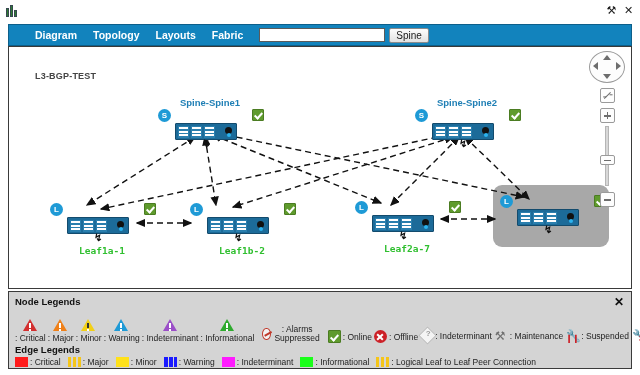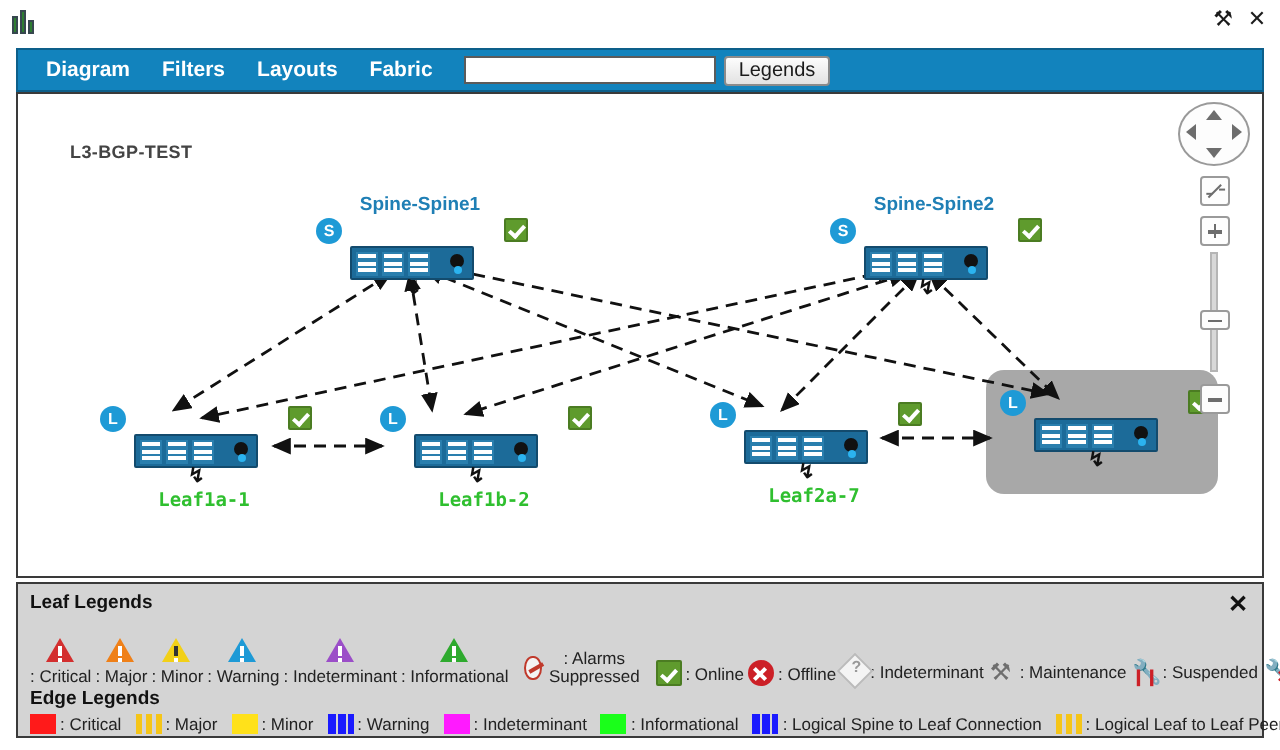--- a/index.html
+++ b/index.html
@@ -81,7 +81,7 @@
     box-sizing: border-box;
     display: flex;
     align-items: center;
-    padding-left: 14px;
+    padding-left: 26px;
   }
   .menu-item {
     color: #ffffff;

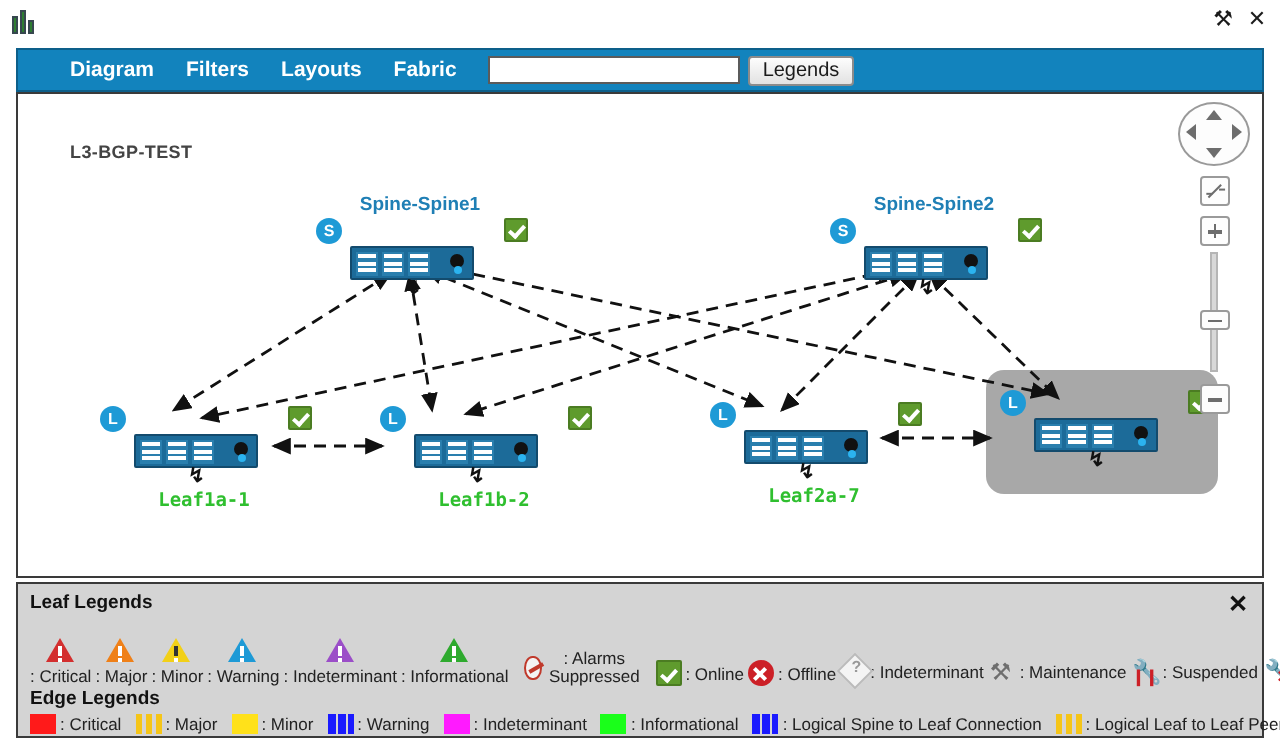--- a/index.html
+++ b/index.html
@@ -557,7 +557,7 @@
 
   <div class="toolbar">
     <div class="menu-item">Diagram</div>
-    <div class="menu-item">Filters</div>
+    <div class="menu-item">Topology</div>
     <div class="menu-item">Layouts</div>
     <div class="menu-item">Fabric</div>
     <input class="search-input" type="text" placeholder="" style="">

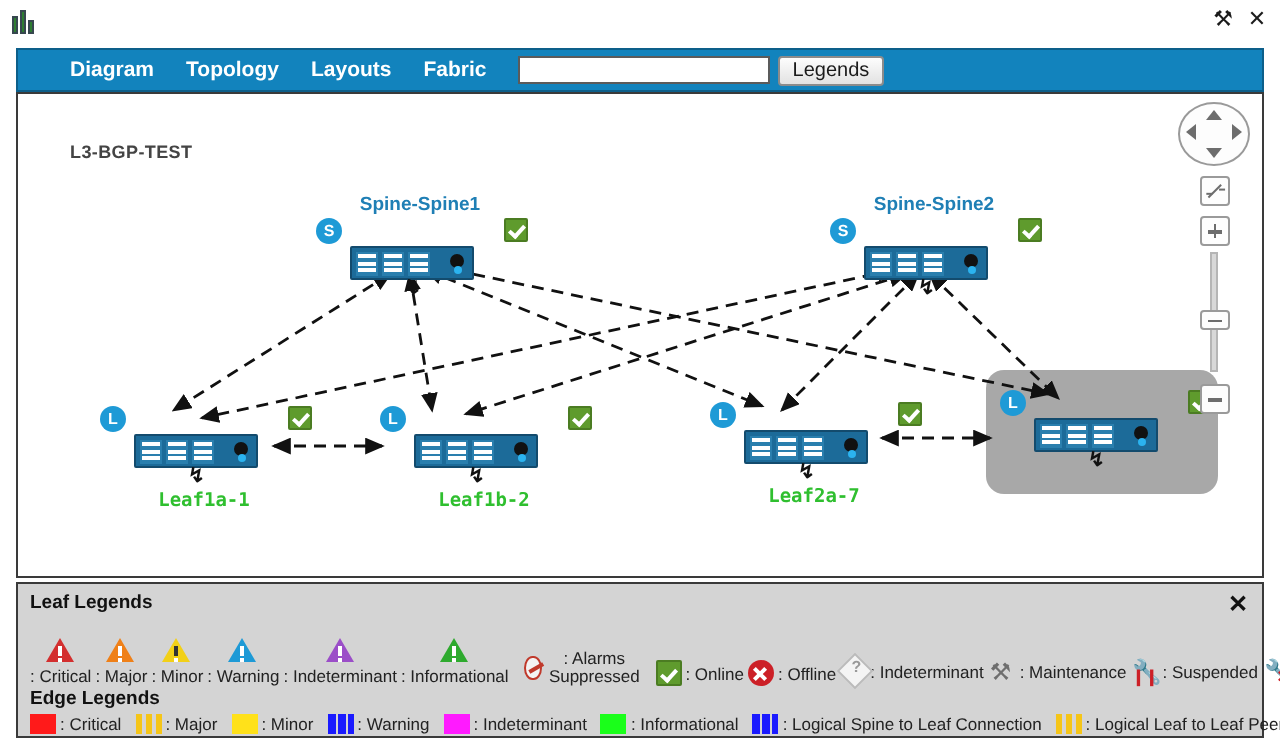--- a/index.html
+++ b/index.html
@@ -561,7 +561,7 @@
     <div class="menu-item">Layouts</div>
     <div class="menu-item">Fabric</div>
     <input class="search-input" type="text" placeholder="" style="">
-    <button class="search-btn">Legends</button>
+    <button class="search-btn">Spine</button>
   </div>
 
   <div class="canvas">

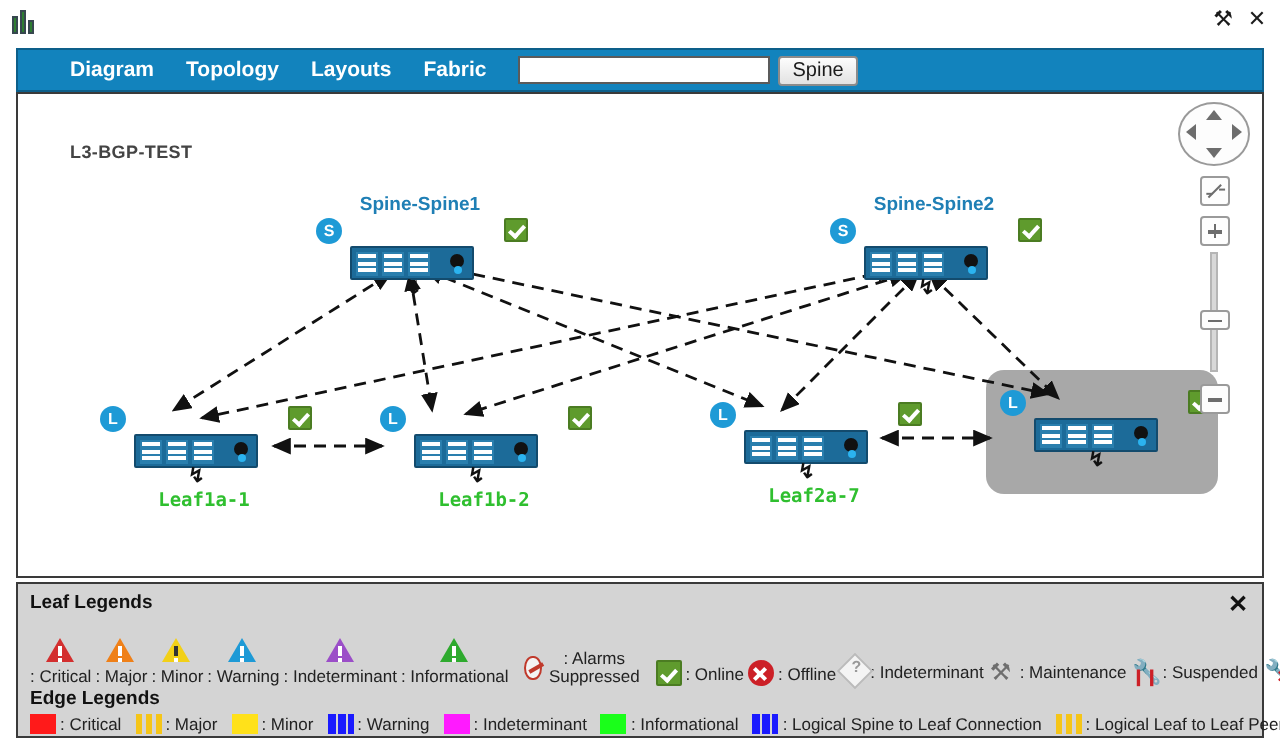--- a/index.html
+++ b/index.html
@@ -790,7 +790,7 @@
   <div class="legends">
     <div class="legend-close">✕</div>
 
-    <div class="legend-heading">Leaf Legends</div>
+    <div class="legend-heading">Node Legends</div>
     <div class="node-legend-row">
       <div class="nl-item">
         <div class="nl-icon">

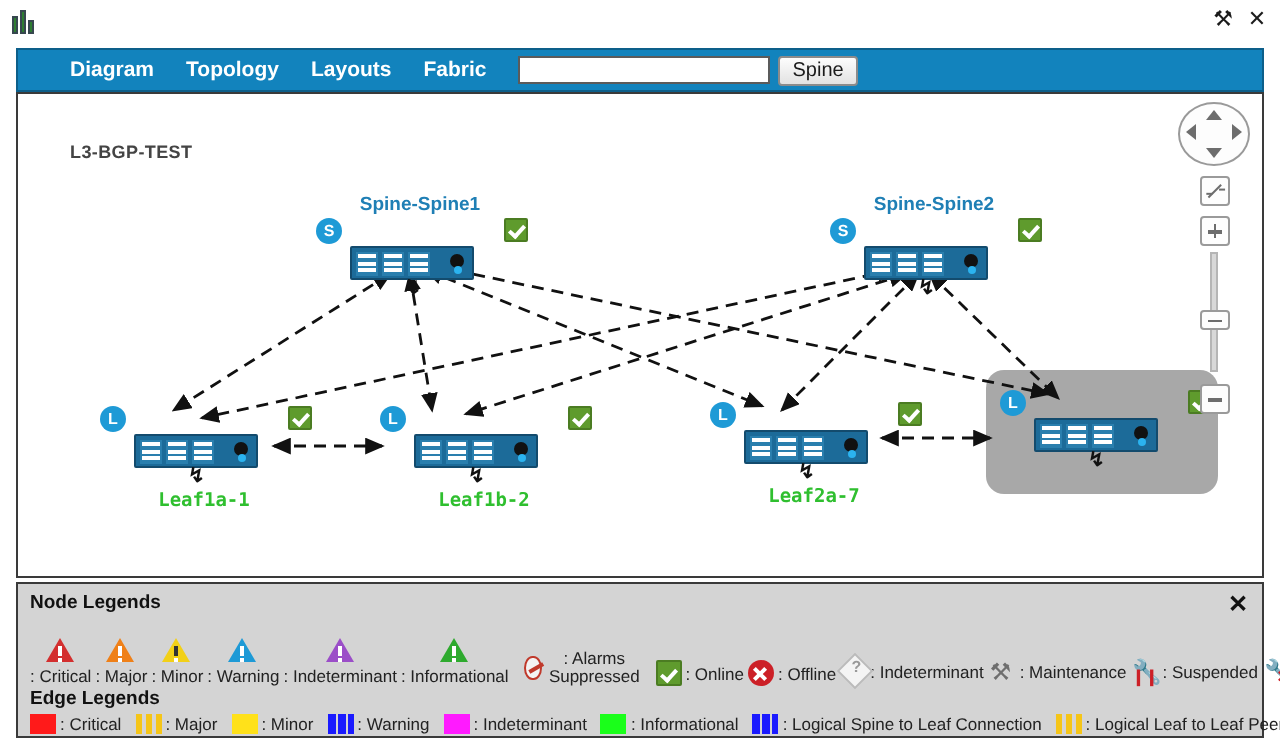--- a/index.html
+++ b/index.html
@@ -901,10 +901,6 @@
         <div class="el-label">: Informational</div>
       </div>
       <div class="el-item">
-        <div class="el-swatch" style="background:repeating-linear-gradient(90deg,#1a1aff 0 4px,#d4d4d4 4px 5px)"></div>
-        <div class="el-label">: Logical Spine to Leaf Connection</div>
-      </div>
-      <div class="el-item">
         <div class="el-swatch" style="background:repeating-linear-gradient(90deg,#f5c518 0 3px,#d4d4d4 3px 5px)"></div>
         <div class="el-label">: Logical Leaf to Leaf Peer Connection</div>
       </div>

